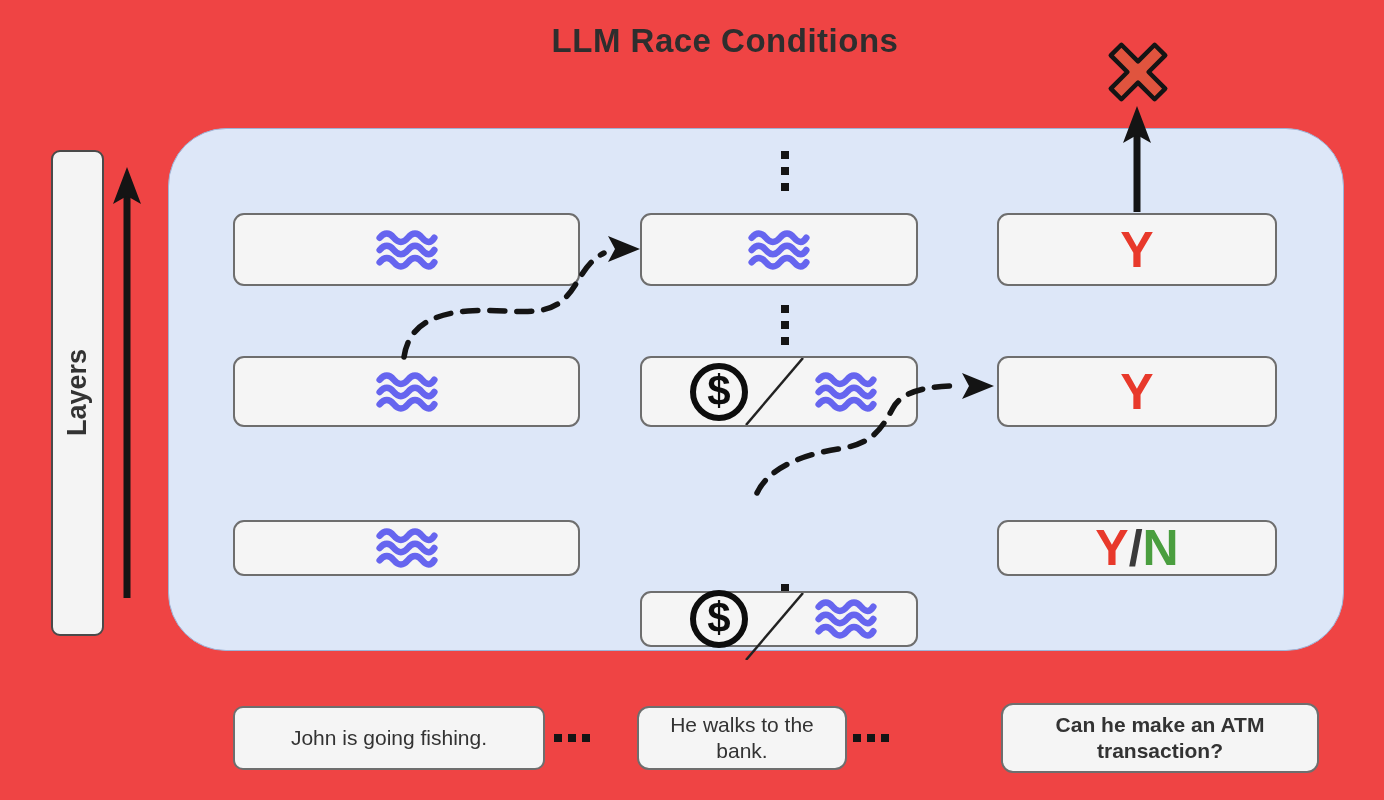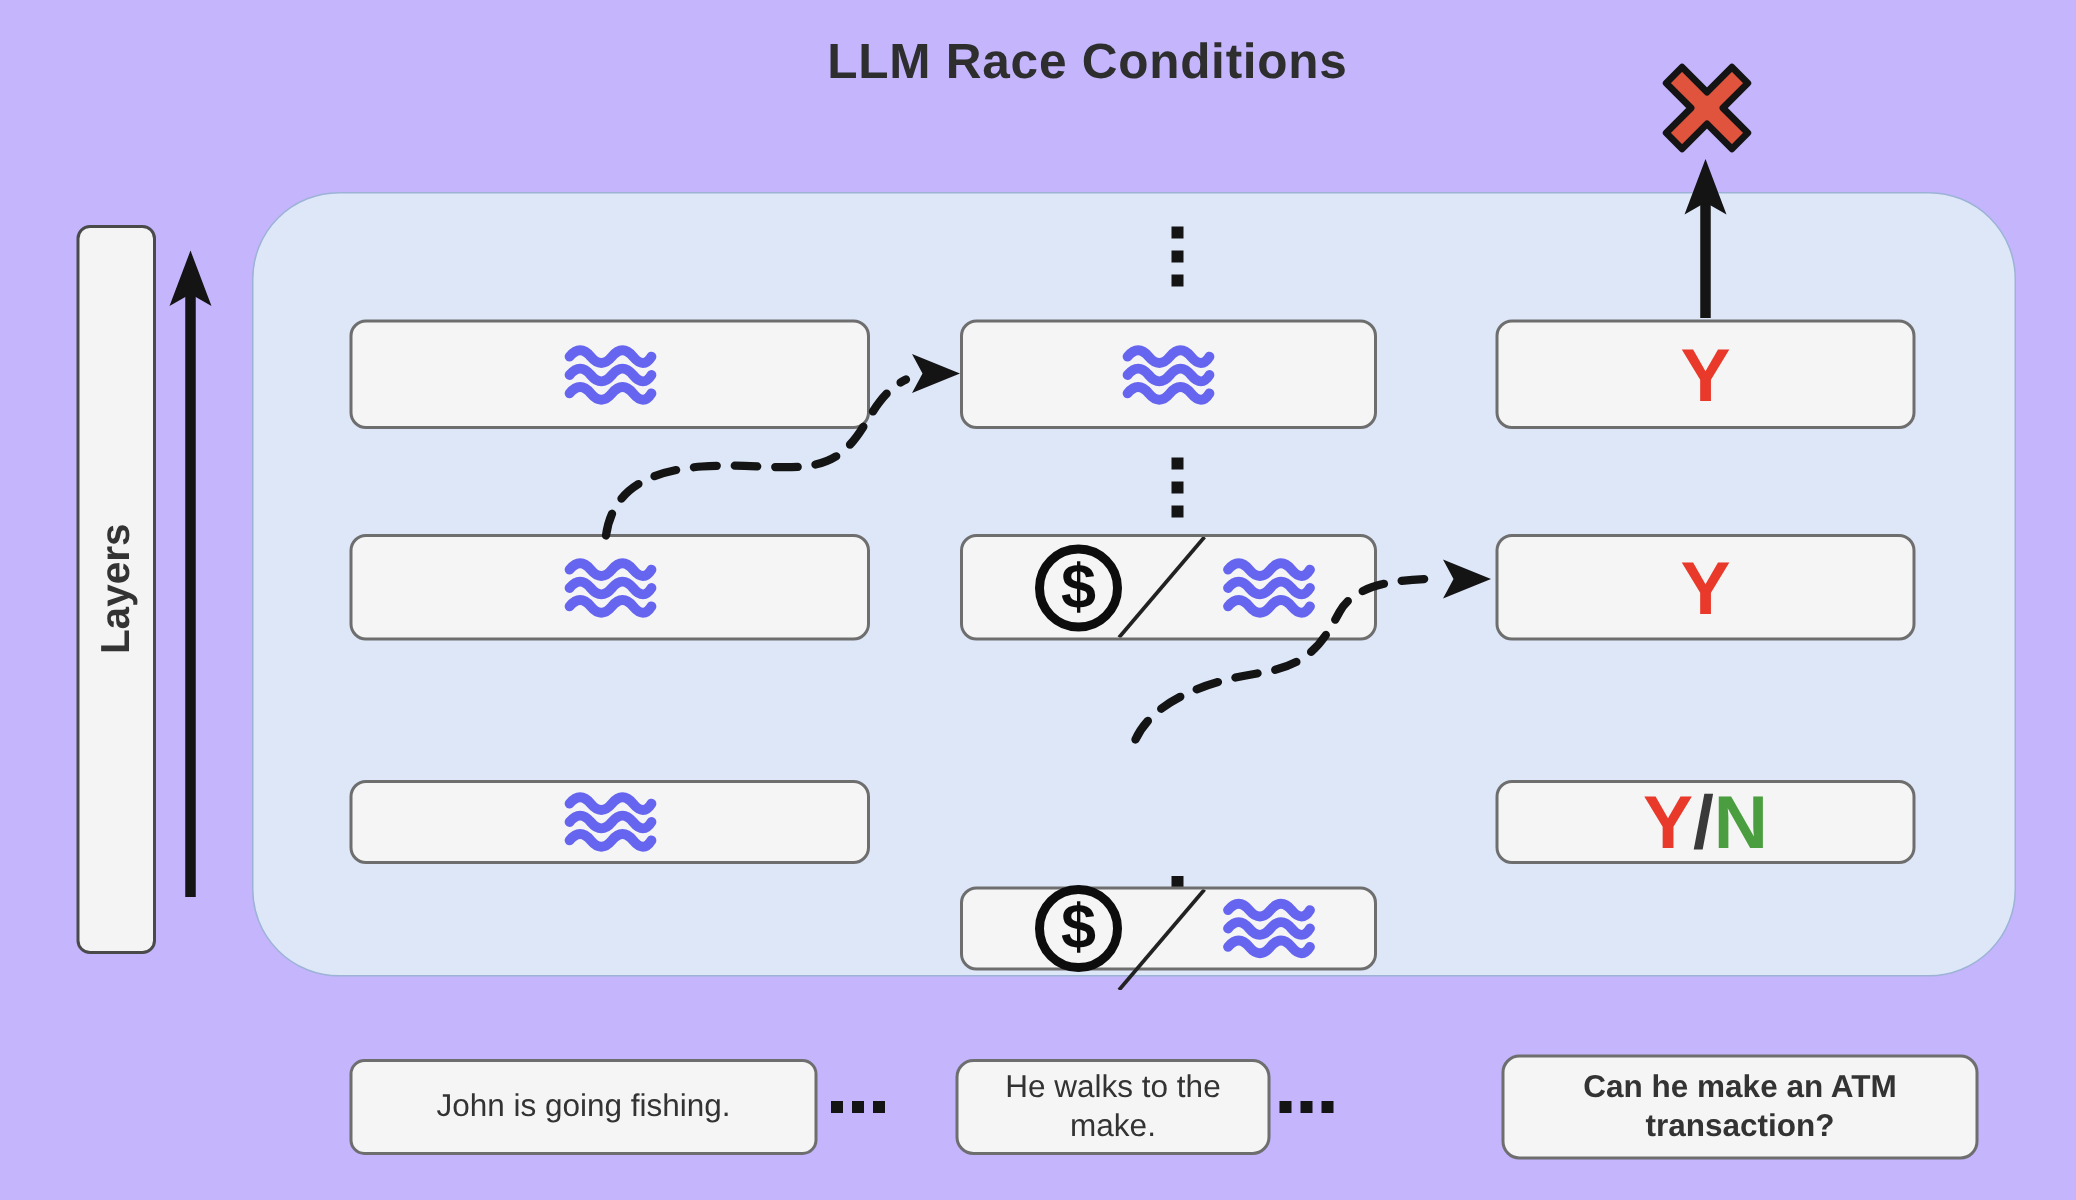--- a/index.html
+++ b/index.html
@@ -3,7 +3,7 @@
 <meta charset="utf-8">
 <style>
   html,body{margin:0;padding:0;background:#ffffff;font-family:"Liberation Sans",sans-serif;}
-  #canvas{position:relative;width:1384px;height:800px;background:#c4b5fd;overflow:hidden;}
+  #canvas{position:relative;width:1384px;height:800px;background:#ef4444;overflow:hidden;}
 
   .title{position:absolute;top:22px;left:400px;width:650px;text-align:center;
          font-size:33px;font-weight:bold;color:#2e2e2e;letter-spacing:.5px;}

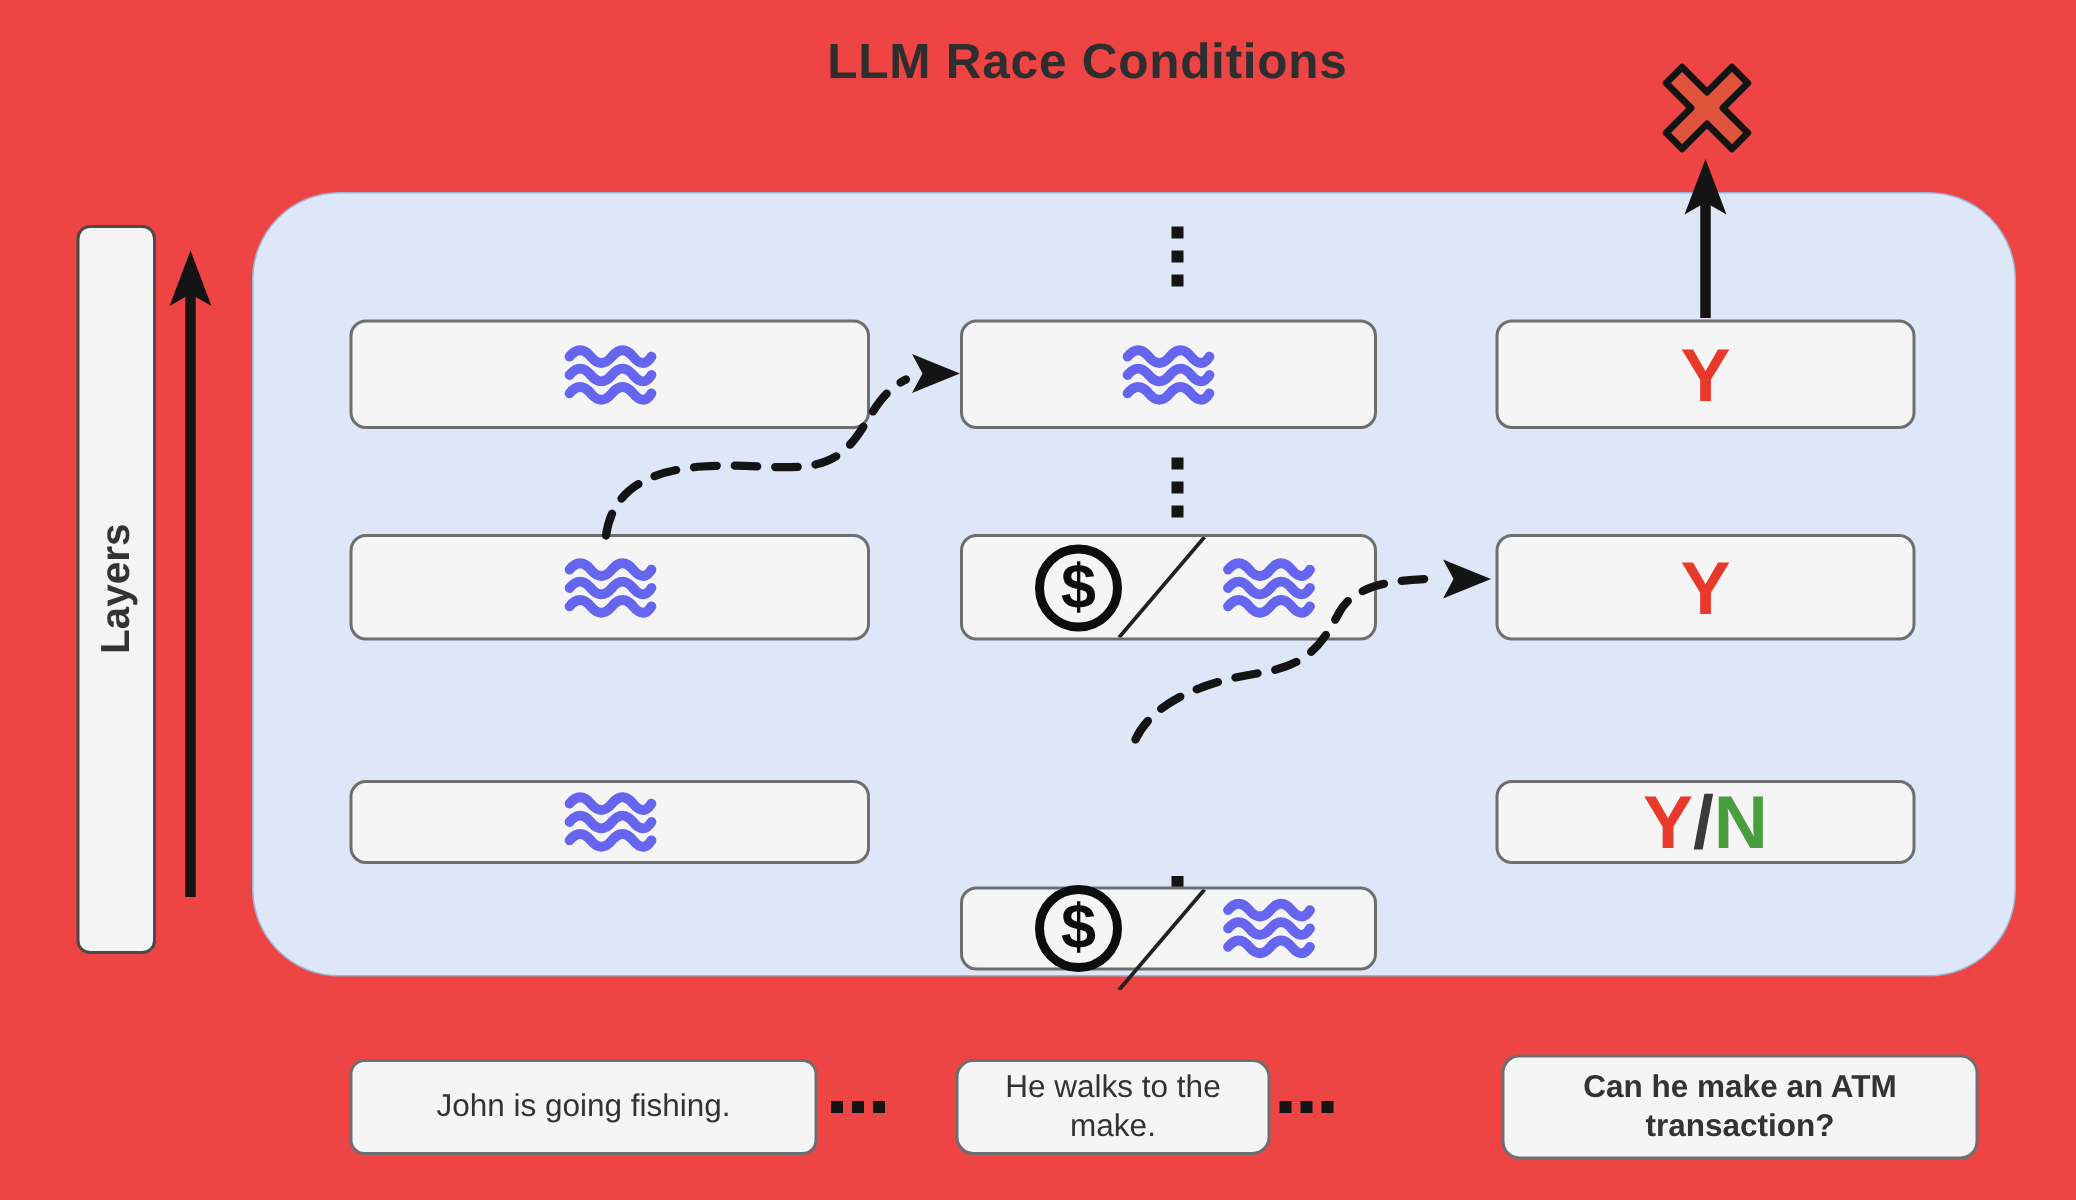--- a/index.html
+++ b/index.html
@@ -160,7 +160,7 @@
       <div class="dot"></div>
   </div>
   <div class="token" style="left:637px;width:210px;">
-    <span>He walks to the make.</span>
+    <span>He walks to the bank.</span>
   </div>
   <div class="hdots" style="left:853px;top:734px;">
     <div class="dot"></div>

